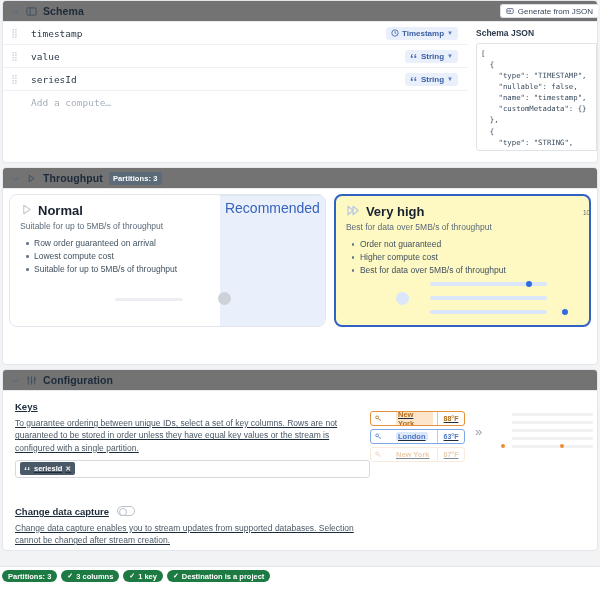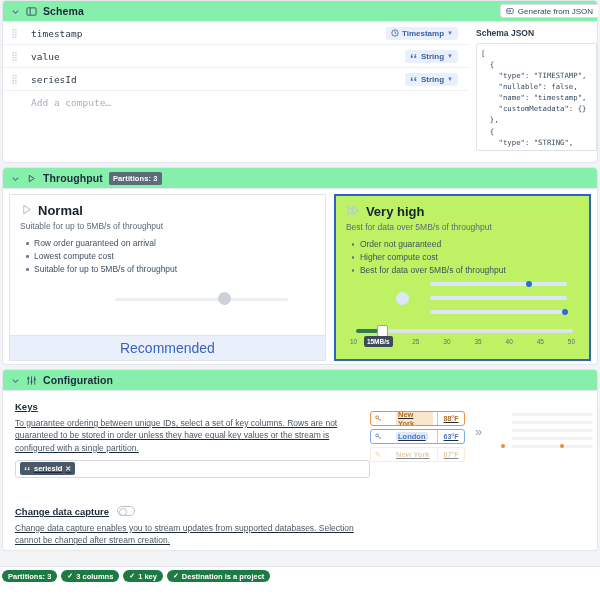--- a/index.html
+++ b/index.html
@@ -25,7 +25,7 @@
     display:flex; align-items:center; gap:6px;
     height:21px; padding:0 8px;
     border-bottom:1px solid #e7eaee;
-    background:#86efac;
+    background:#737373;
   }
   .card-head .title {
     font-weight:bold; font-size:10.5px; color:#1c2b3a; letter-spacing:.1px;

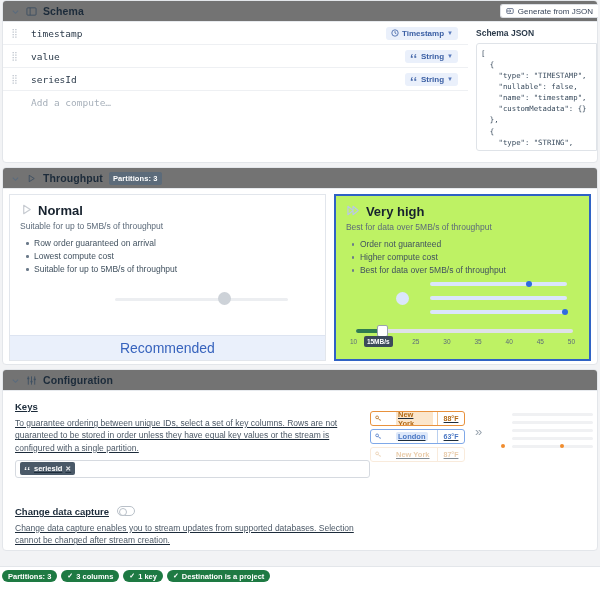--- a/index.html
+++ b/index.html
@@ -91,8 +91,8 @@
   #throughput-card { height:198px; }
   .tp-body { display:flex; gap:8px; padding:5px 6px 6px 6px; }
   .tp-card {
-    border:1px solid #e2e6ec; border-radius:0; overflow:hidden;
-    display:flex; flex-direction:column;
+    border:1px solid #e2e6ec; border-radius:8px; overflow:hidden;
+    display:flex; flex-direction:row;
   }
   .tp-normal { width:318px; background:#fff; }
   .tp-high   { width:258px; background:#bef264; border:2px solid #2f62c4; }

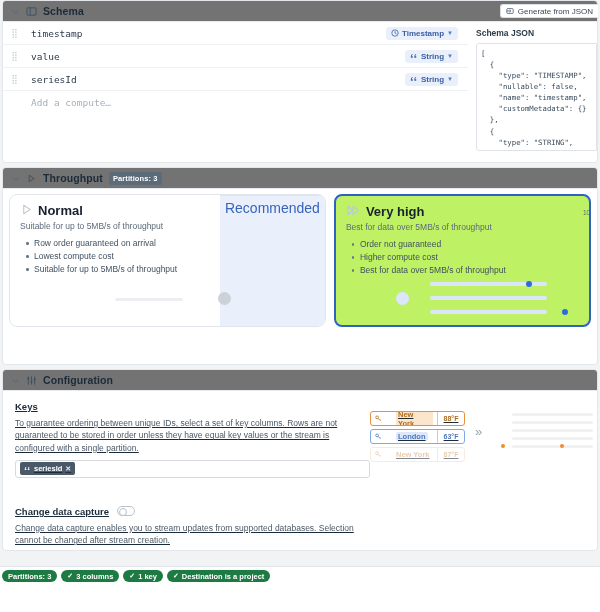--- a/index.html
+++ b/index.html
@@ -95,7 +95,7 @@
     display:flex; flex-direction:row;
   }
   .tp-normal { width:318px; background:#fff; }
-  .tp-high   { width:258px; background:#bef264; border:2px solid #2f62c4; }
+  .tp-high   { width:258px; background:#fef9c3; border:2px solid #2f62c4; }
   .tp-inner  { flex:1; padding:8px 10px 0 10px; }
   .tp-title { display:flex; align-items:center; gap:5px; margin-bottom:3px; }
   .tp-title .tname { font-size:13px; font-weight:bold; color:#17222e; }

